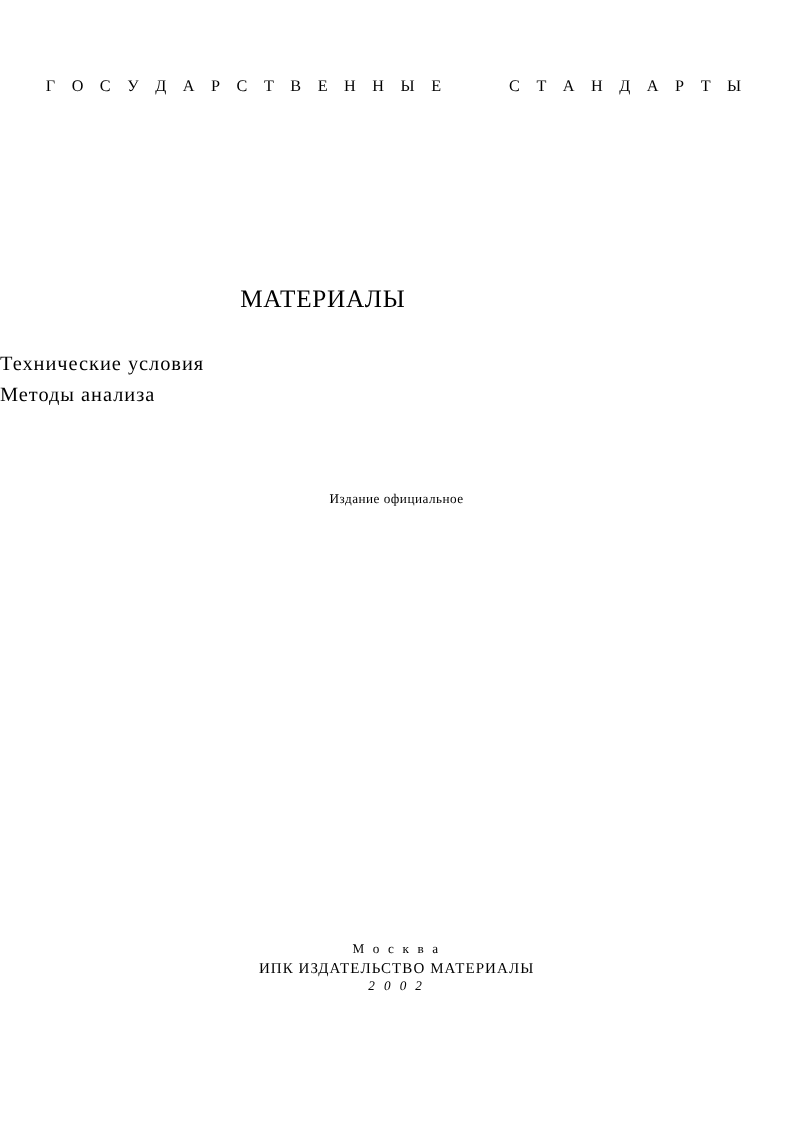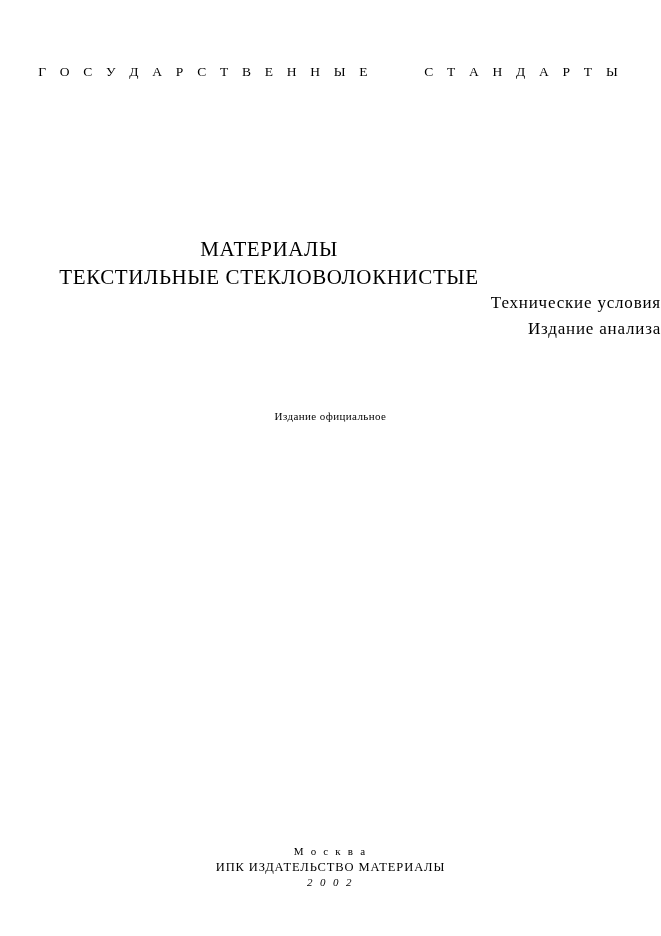--- a/index.html
+++ b/index.html
@@ -110,7 +110,6 @@
 
   <div class="title-block">
     <div class="title-line-1">МАТЕРИАЛЫ</div>
-    <div class="title-line-2">ТЕКСТИЛЬНЫЕ СТЕКЛОВОЛОКНИСТЫЕ</div>
   </div>
 
   <div class="subtitle-block">

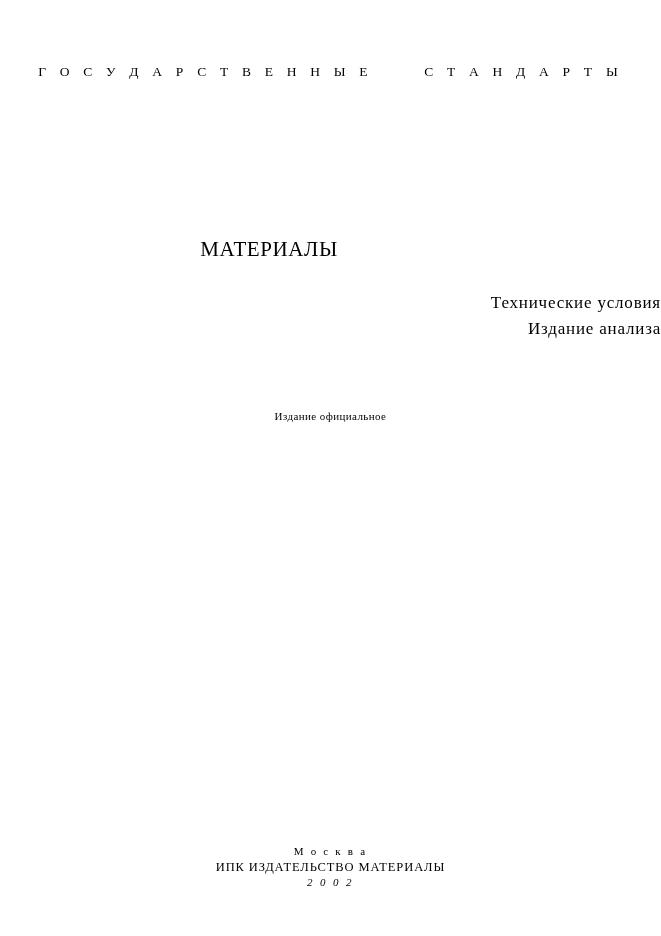--- a/index.html
+++ b/index.html
@@ -58,7 +58,7 @@
     top: 290px;
     left: 0;
     width: 661px;
-    text-align: right;
+    text-align: left;
     font-family: Liberation Serif, serif;
   }
   .subtitle-line {

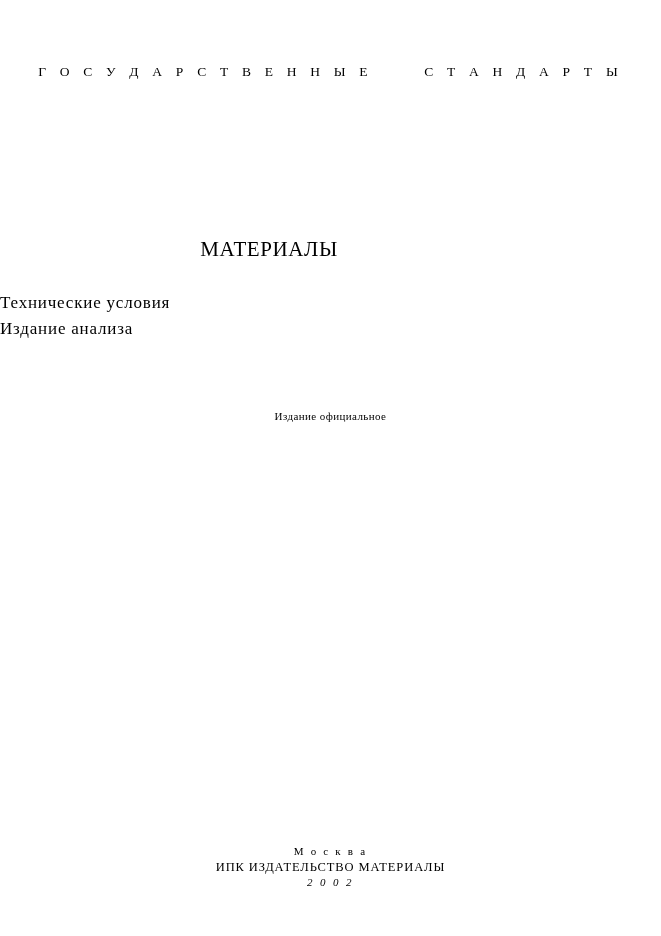--- a/index.html
+++ b/index.html
@@ -114,7 +114,7 @@
 
   <div class="subtitle-block">
     <div class="subtitle-line">Технические условия</div>
-    <div class="subtitle-line">Издание анализа</div>
+    <div class="subtitle-line">Методы анализа</div>
   </div>
 
   <div class="official-note">Издание официальное</div>

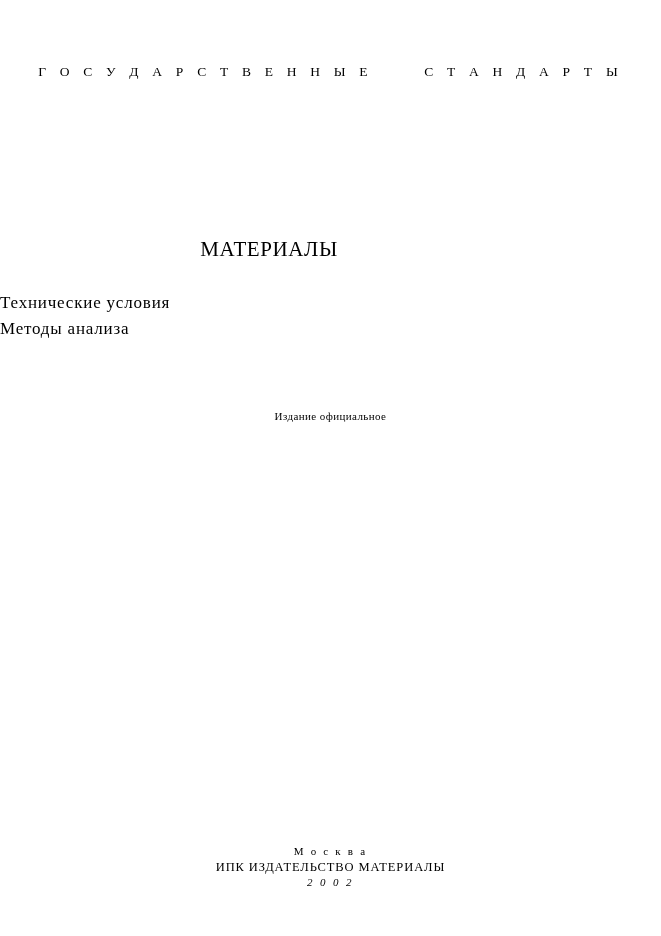--- a/index.html
+++ b/index.html
@@ -79,7 +79,7 @@
 
   .footer-block {
     position: absolute;
-    top: 844px;
+    top: 784px;
     left: 0;
     width: 661px;
     text-align: center;

